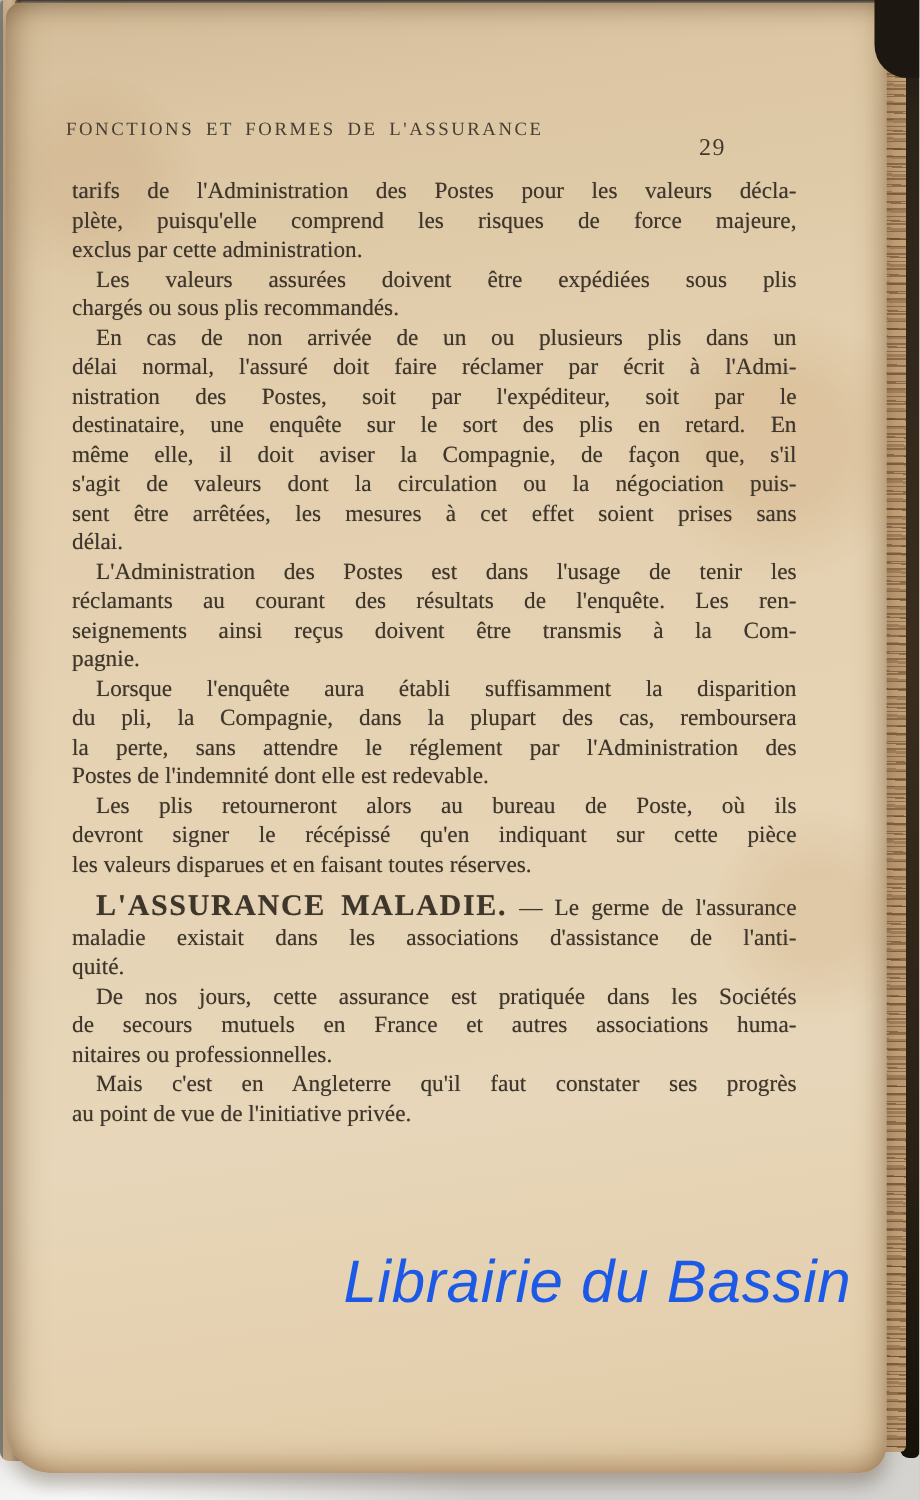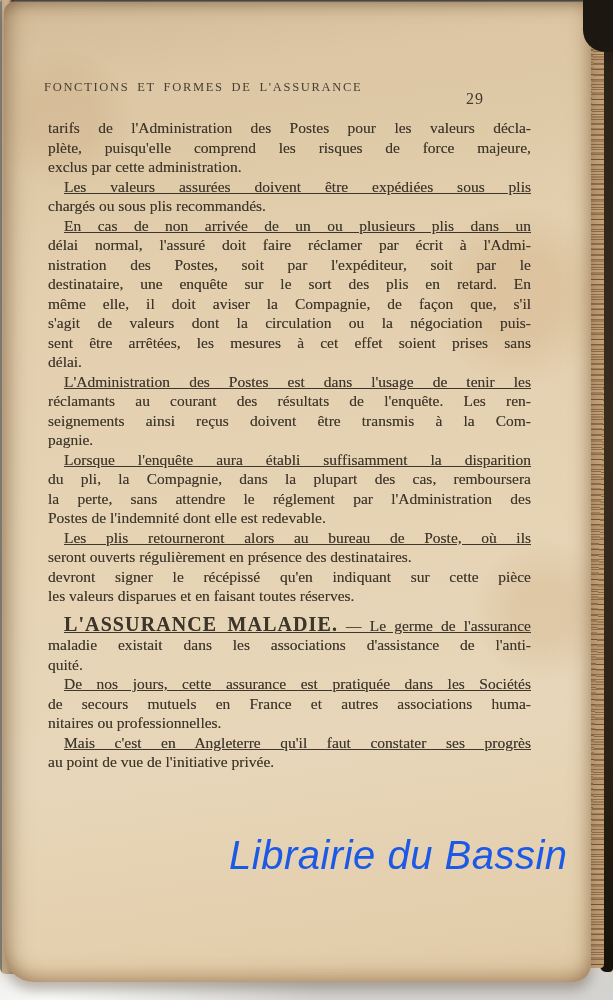--- a/index.html
+++ b/index.html
@@ -85,7 +85,7 @@
   .para.space-before { margin-top:9px; }
   .line { text-align:justify; text-align-last:justify; }
   .line.last { text-align-last:left; }
-  .line.indent { text-indent:16px;text-decoration:underline; }
+  .line.indent { text-indent:16px; }
   .lead { font-weight:bold; letter-spacing:1.1px; font-size:20px; }
   .watermark {
     position:absolute; top:833px; left:229px; z-index:6;

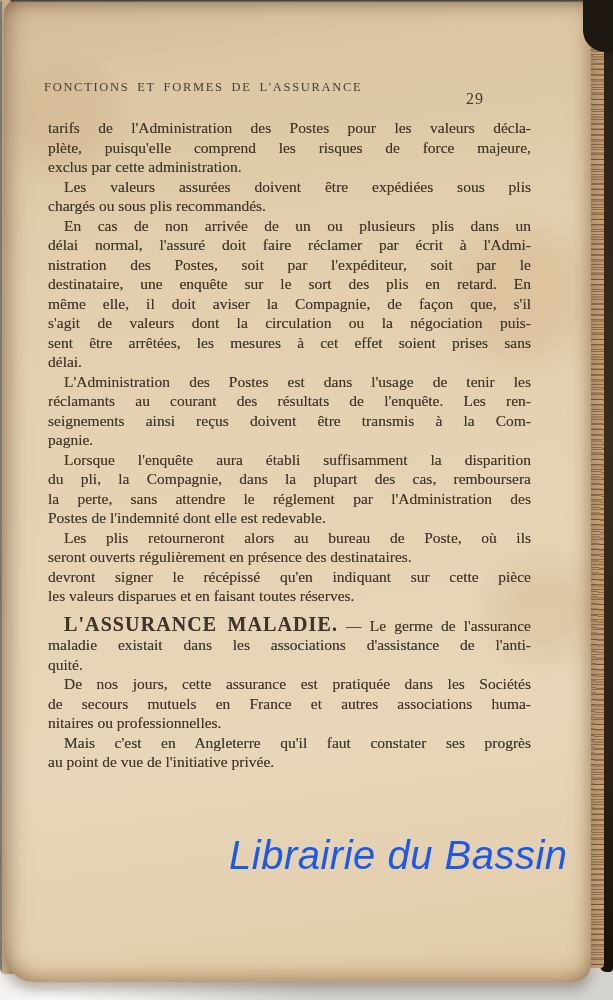--- a/index.html
+++ b/index.html
@@ -141,7 +141,6 @@
         </div>
         <div class="para">
           <div class="line indent">Les plis retourneront alors au bureau de Poste, où ils</div>
-          <div class="line last">seront ouverts régulièrement en présence des destinataires.</div>
         </div>
         <div class="para">
           <div class="line">devront signer le récépissé qu'en indiquant sur cette pièce</div>

